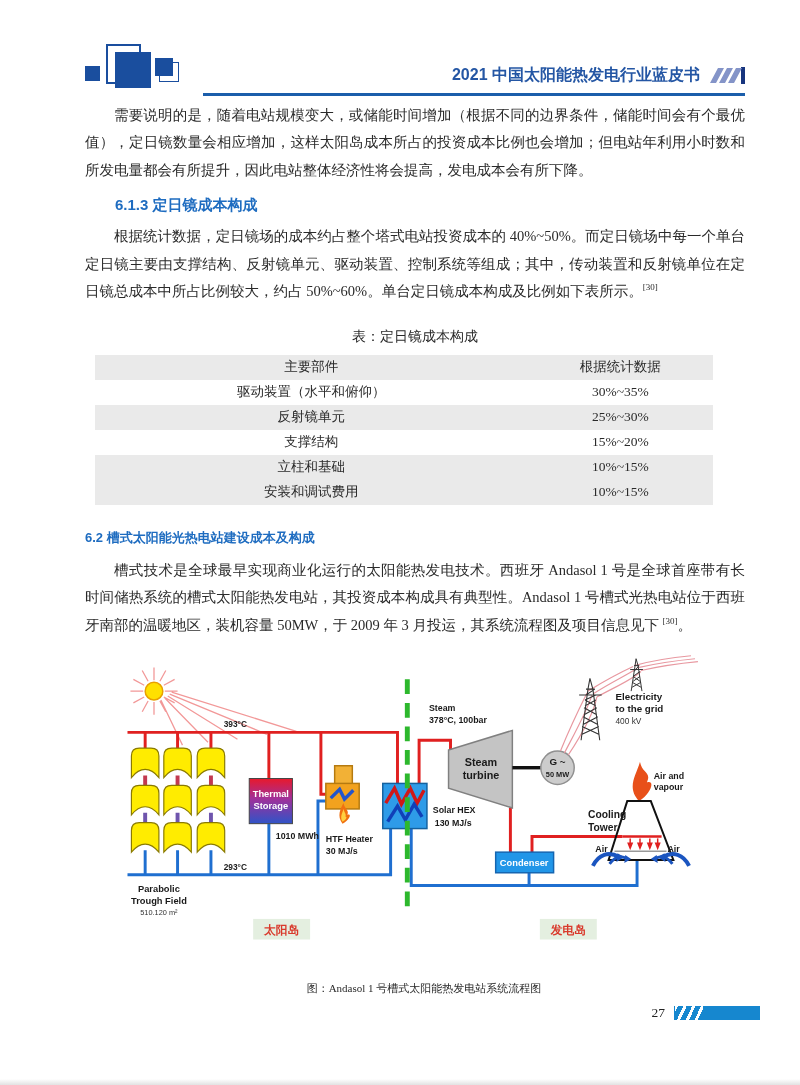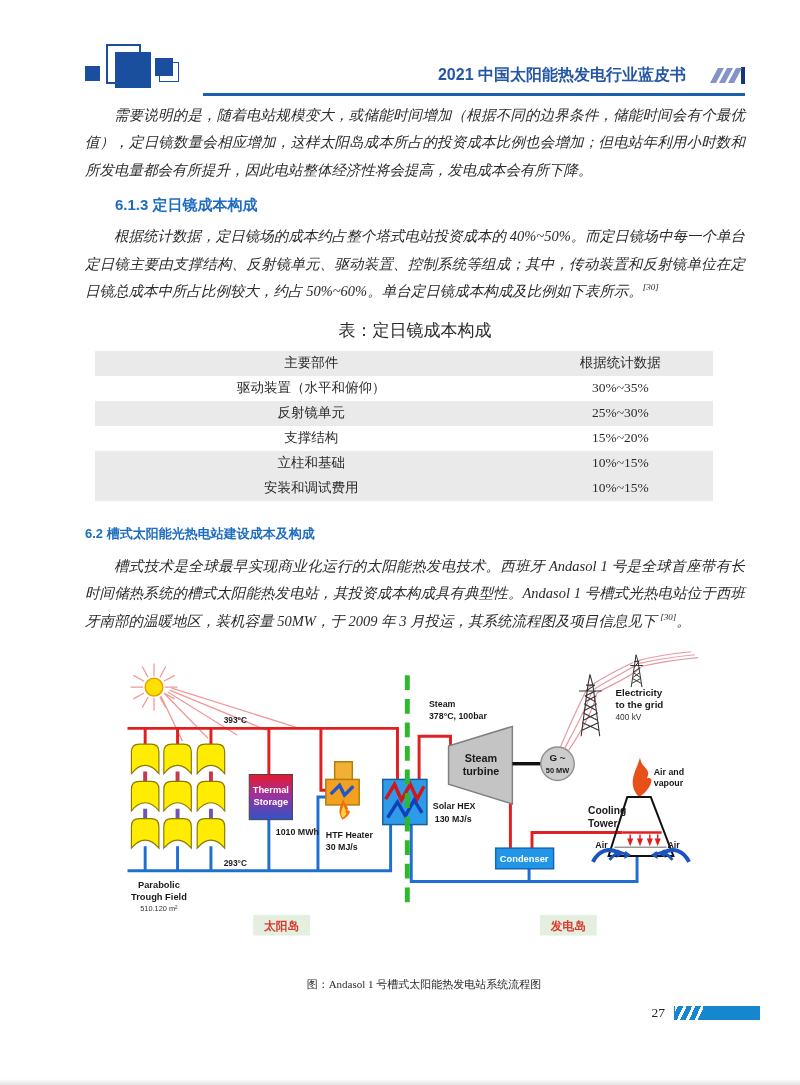--- a/index.html
+++ b/index.html
@@ -17,7 +17,7 @@
   .logo .sq2{position:absolute;left:30px;top:10px;width:36px;height:36px;background:#1a4e9e;}
   .logo .sq3o{position:absolute;left:74px;top:20px;width:18px;height:18px;border:1.5px solid #1a4e9e;}
   .logo .sq3{position:absolute;left:70px;top:16px;width:18px;height:18px;background:#1a4e9e;}
-  .hdr-right{display:flex;align-items:center;gap:28px;padding-bottom:4px;}
+  .hdr-right{display:flex;align-items:center;gap:14px;padding-bottom:4px;}
   .hdr-title{font-family:"Liberation Sans","DejaVu Sans",sans-serif;
         font-size:16px;font-weight:bold;color:#2456a4;}
   .slashes{display:flex;align-items:center;gap:3px;}

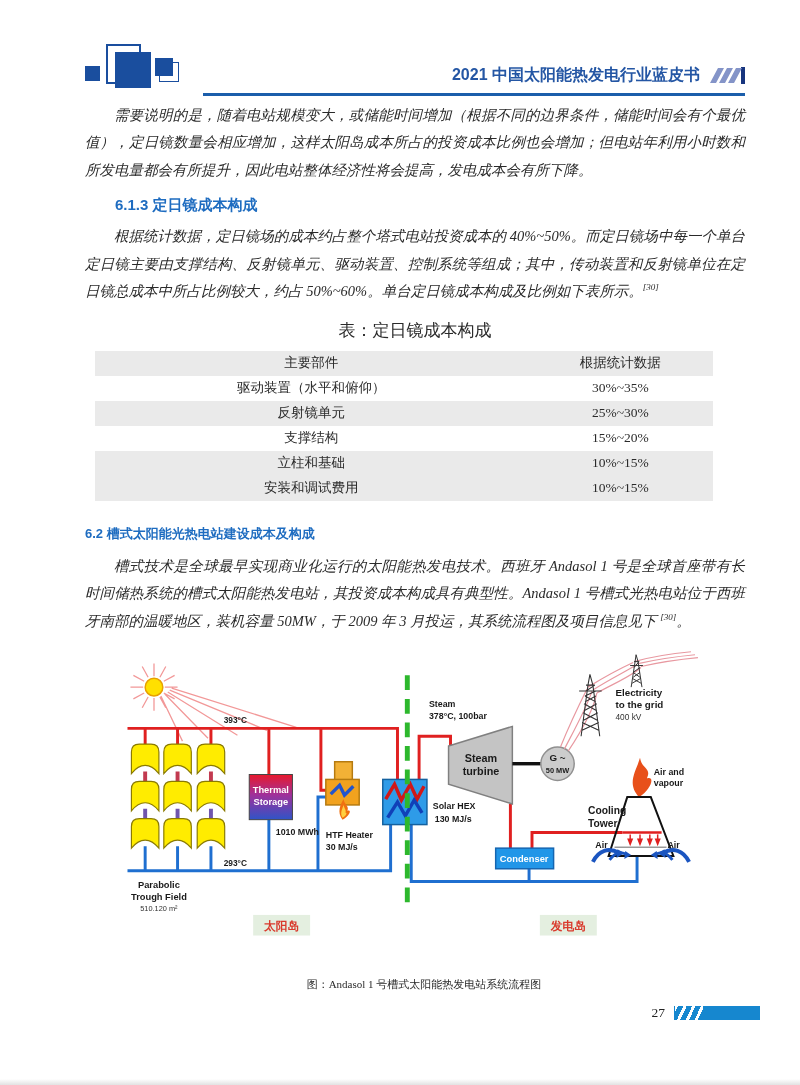--- a/index.html
+++ b/index.html
@@ -25,7 +25,7 @@
   .slashes b{display:block;width:4px;height:17px;background:#17357e;}
   .rule{height:2.5px;background:#1b5eab;margin-top:3px;margin-left:118px;}
   
-  p.body{margin:6px 0 0;font-size:14.5px;line-height:27.5px;text-align:justify;text-indent:2em;font-style:italic;}
+  p.body{margin:6px 0 0;font-size:14.5px;line-height:27.5px;text-align:justify;text-indent:2em;}
   sup.ref{font-size:9px;line-height:0;}
   h3.sub{margin:9px 0 0;font-size:15px;line-height:24px;color:#1e6cc0;font-weight:bold;
         text-indent:2em;font-family:"Liberation Sans","DejaVu Sans",sans-serif;}

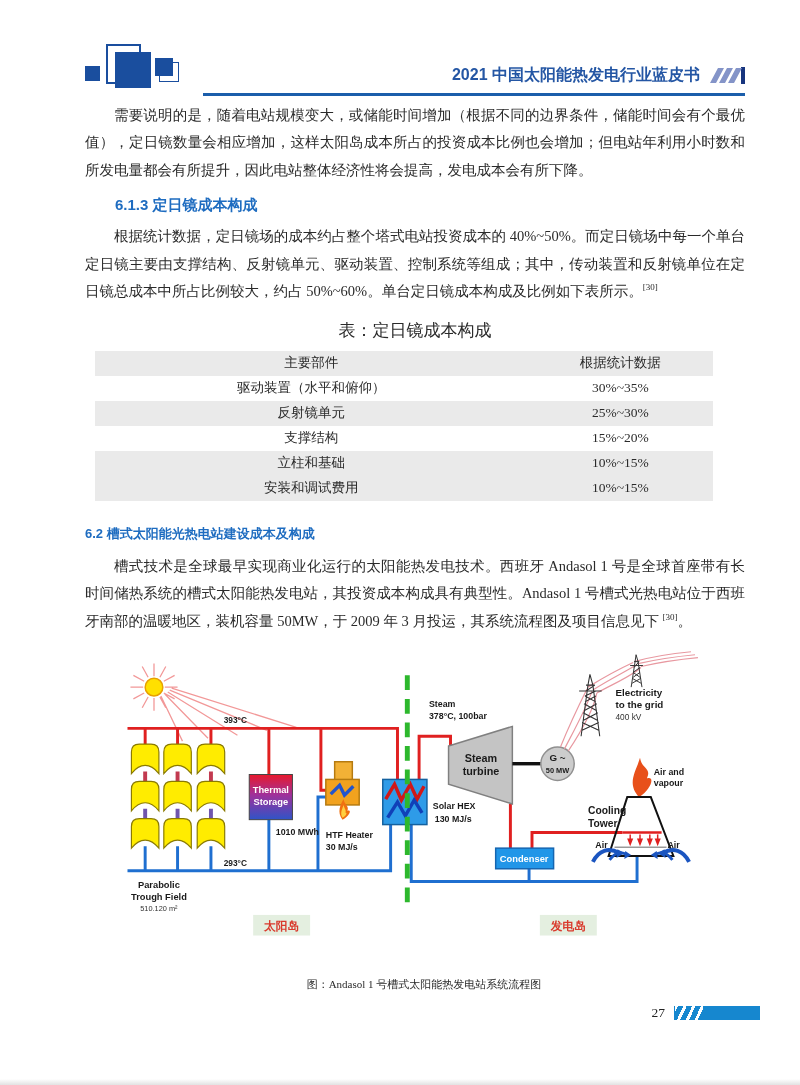--- a/index.html
+++ b/index.html
@@ -32,7 +32,7 @@
   h2.sec{margin:20px 0 0;font-size:13px;line-height:26px;color:#1e6cc0;font-weight:bold;
         font-family:"Liberation Sans","DejaVu Sans",sans-serif;}
   
-  .tbl-caption{margin-top:13px;text-align:center;font-size:17px;}
+  .tbl-caption{margin-top:22px;text-align:center;font-size:14px;}
   table.cost{border-collapse:collapse;width:618px;margin:9px 0 16px 10px;}
   table.cost td{height:25px;text-align:center;font-size:13.5px;padding:0;}
   table.cost td:first-child{width:70%;}

